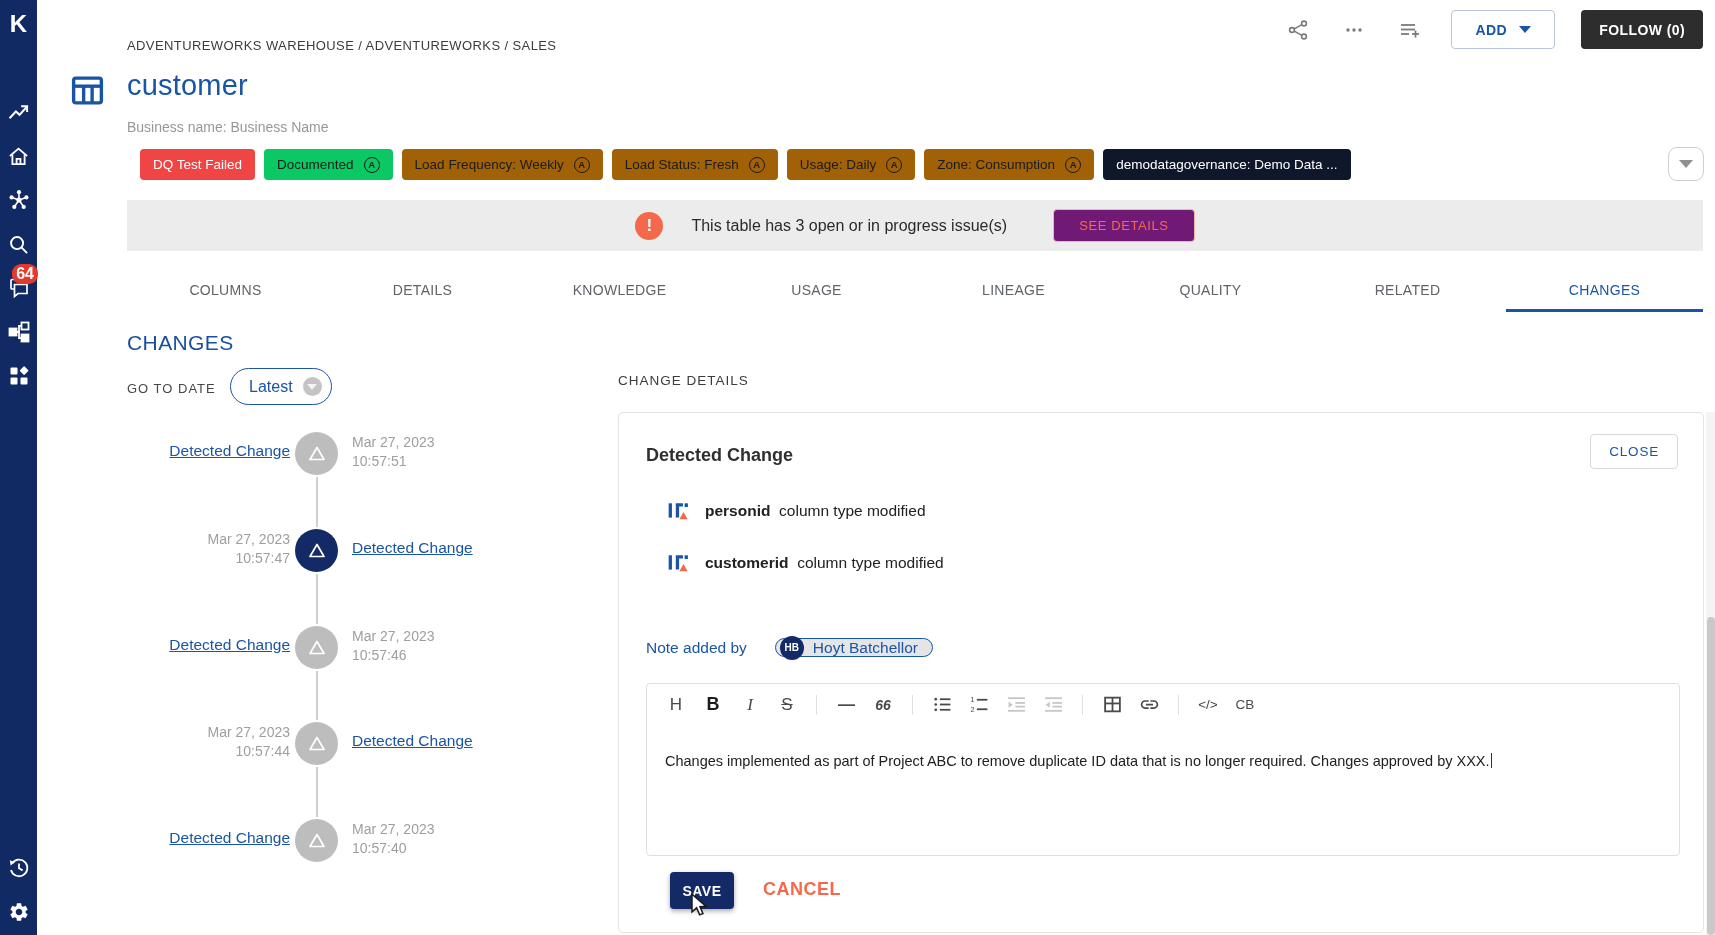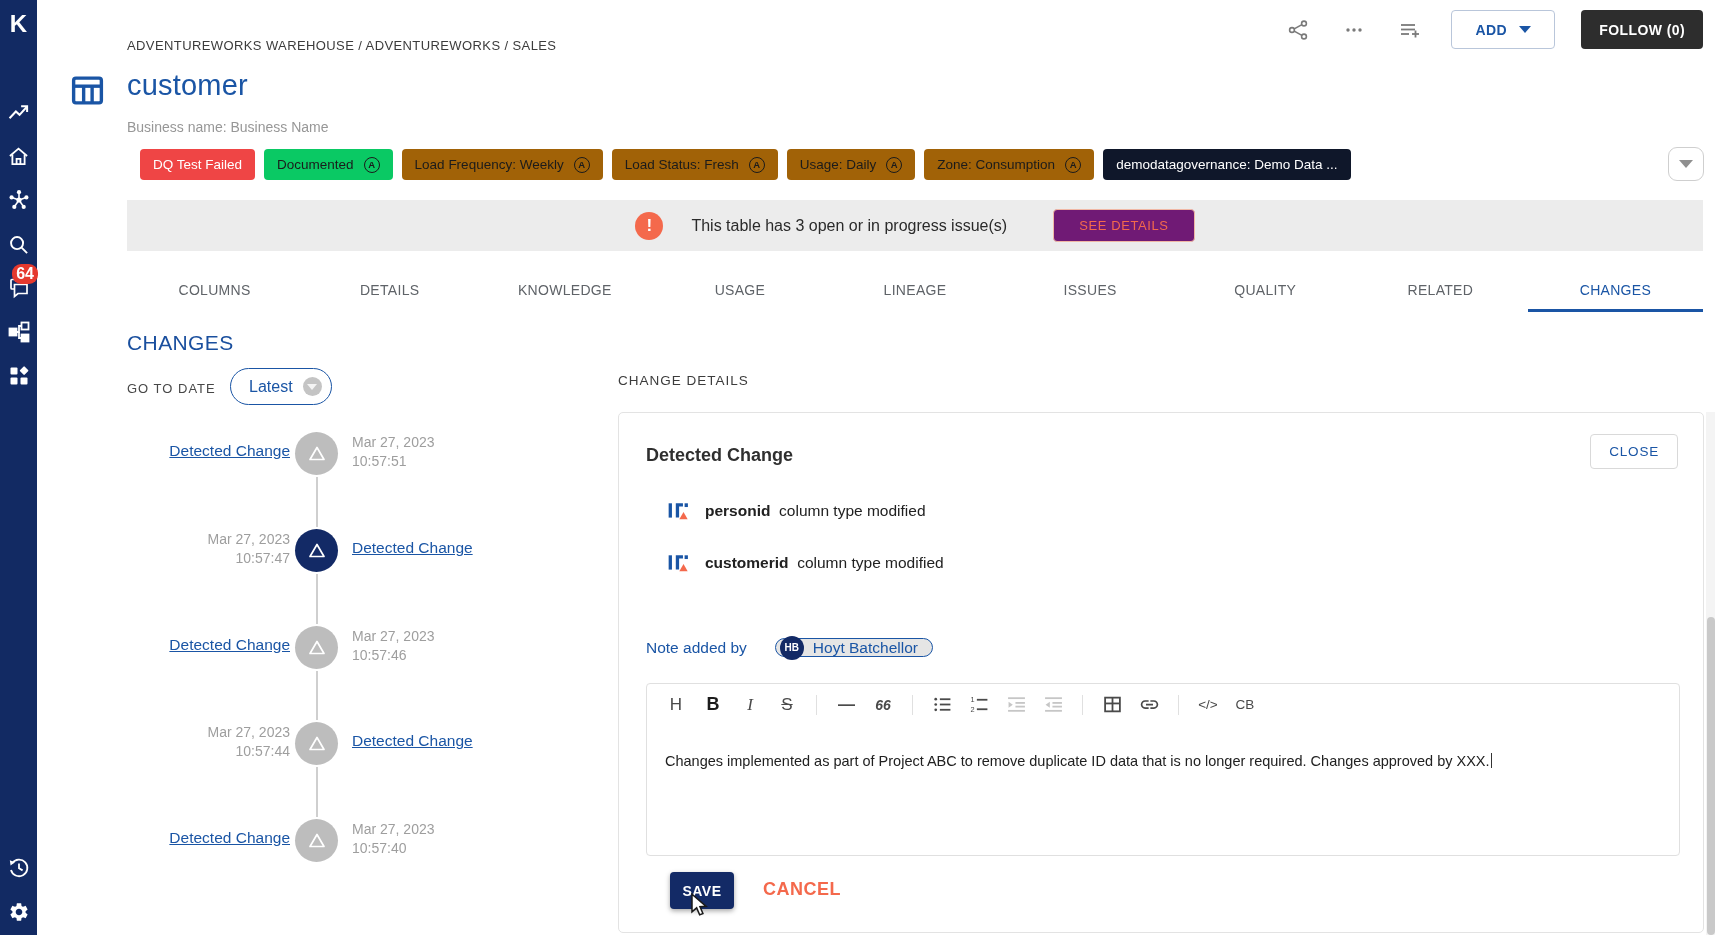--- a/index.html
+++ b/index.html
@@ -284,7 +284,6 @@
     <div class="tab">KNOWLEDGE</div>
     <div class="tab">USAGE</div>
     <div class="tab">LINEAGE</div>
-    <div class="tab">ISSUES</div>
     <div class="tab">QUALITY</div>
     <div class="tab">RELATED</div>
     <div class="tab active">CHANGES</div>

